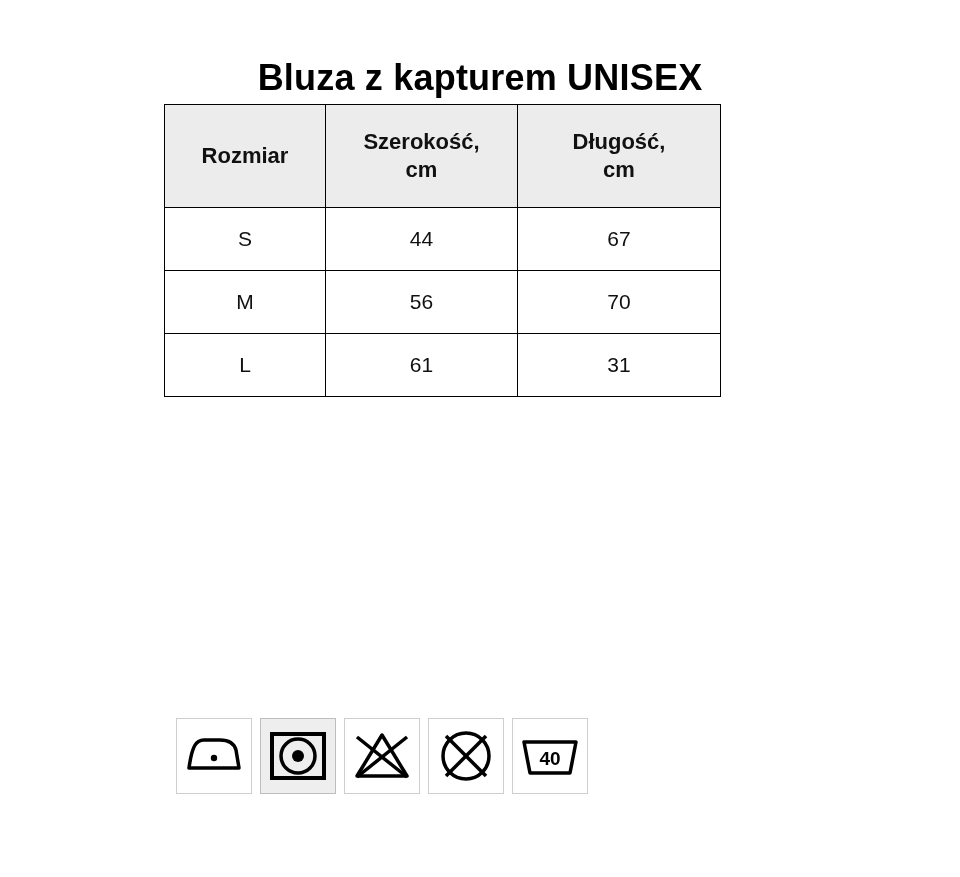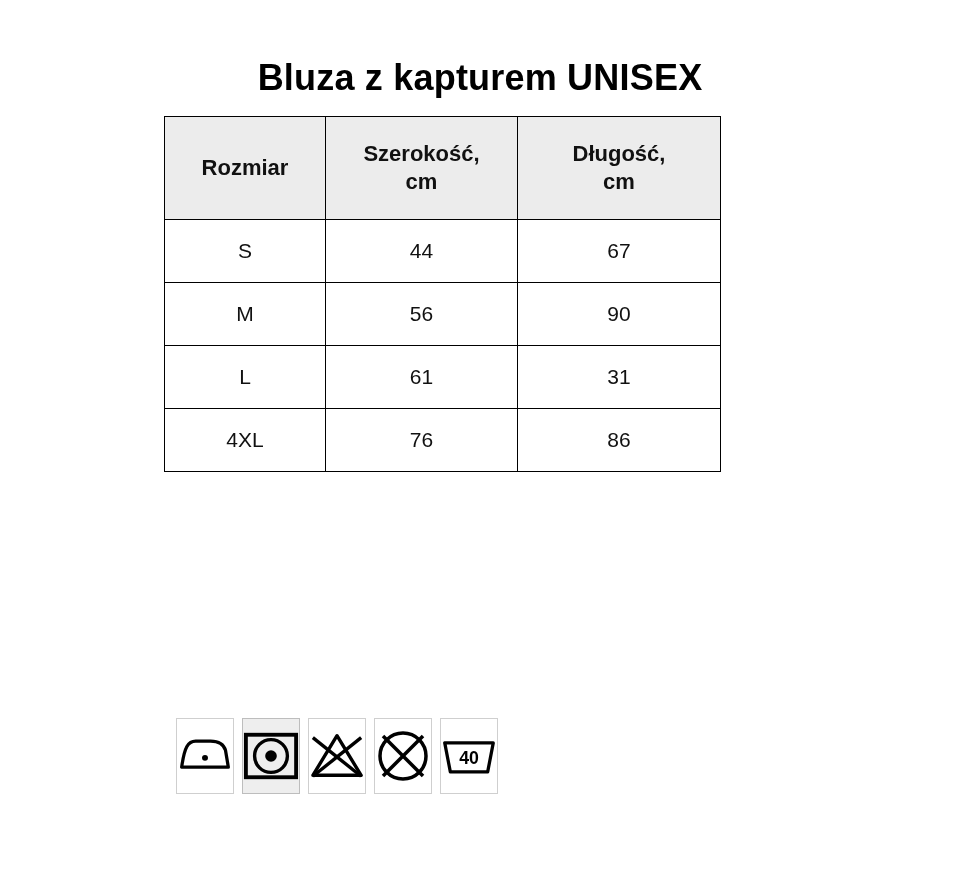--- a/index.html
+++ b/index.html
@@ -33,7 +33,7 @@
   }
   .size-table {
     position: absolute;
-    top: 116px;
+    top: 104px;
     left: 164px;
     width: 556px;
     border-collapse: collapse;

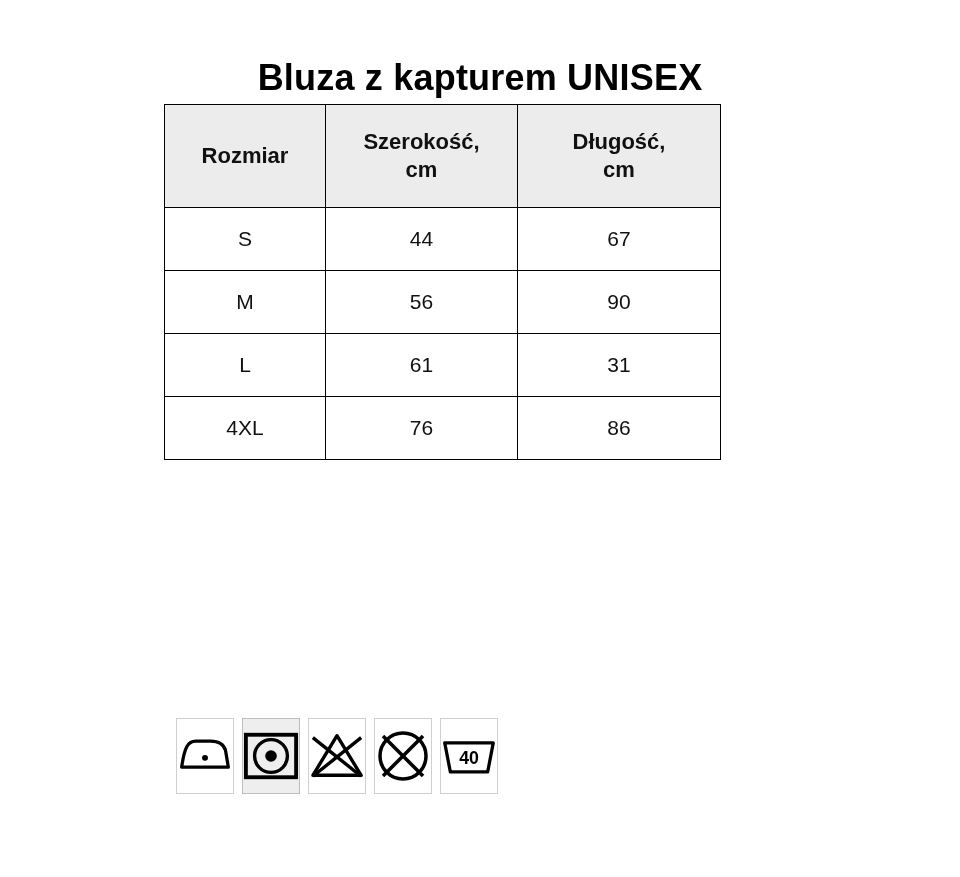--- a/index.html
+++ b/index.html
@@ -124,7 +124,7 @@
       <tr>
         <td>M</td>
         <td>56</td>
-        <td>90</td>
+        <td>70</td>
       </tr>
       <tr>
         <td>L</td>

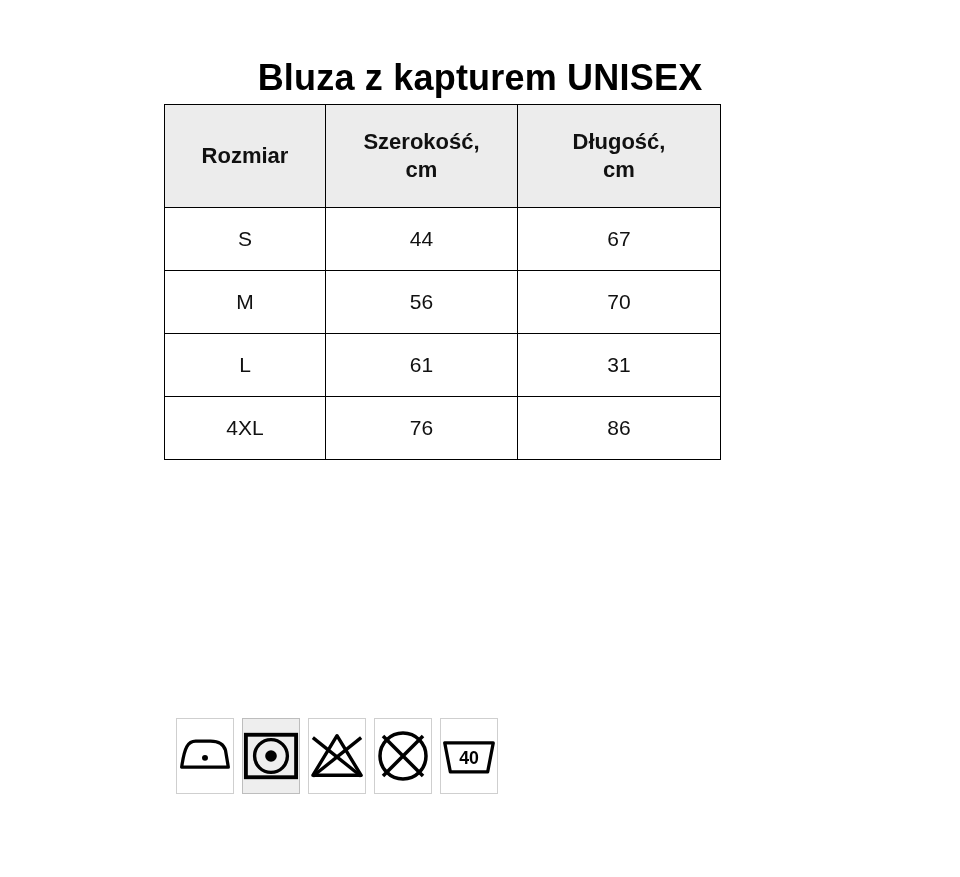--- a/index.html
+++ b/index.html
@@ -131,11 +131,6 @@
         <td>61</td>
         <td>31</td>
       </tr>
-      <tr>
-        <td>4XL</td>
-        <td>76</td>
-        <td>86</td>
-      </tr>
     </tbody>
   </table>
 

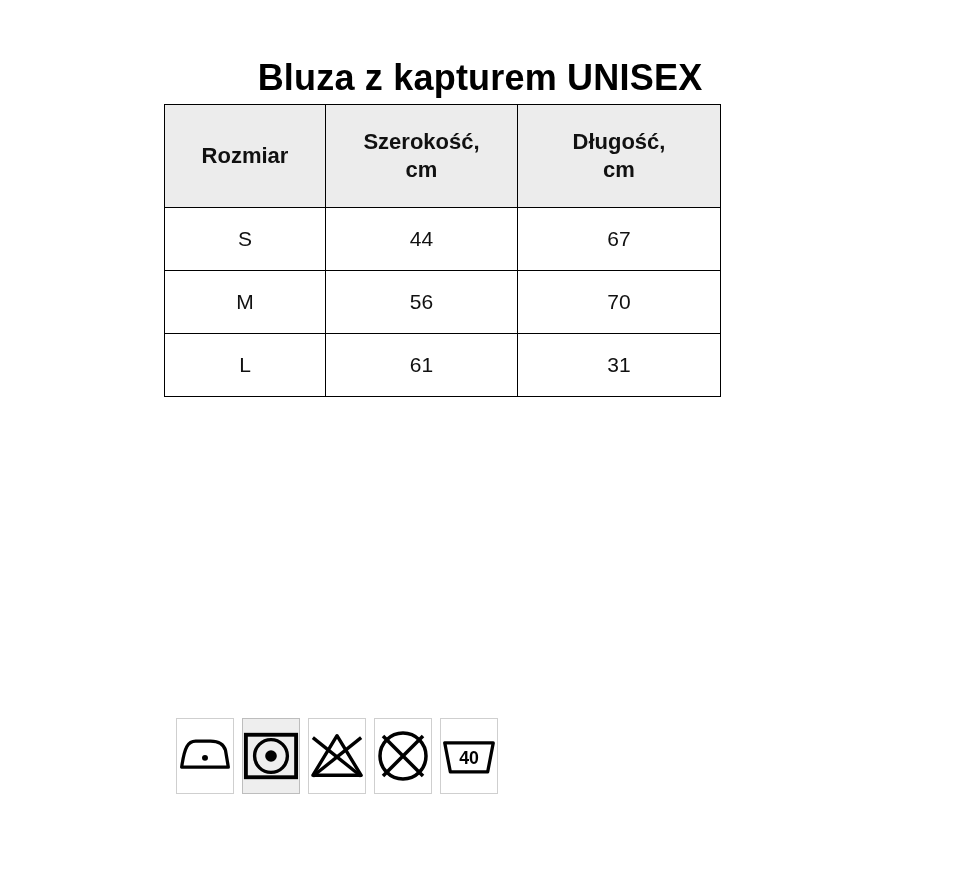--- a/index.html
+++ b/index.html
@@ -70,7 +70,7 @@
     gap: 8px;
   }
   .care-icon {
-    width: 58px;
+    width: 76px;
     height: 76px;
     border: 1px solid #cfcfcf;
     background: #ffffff;

